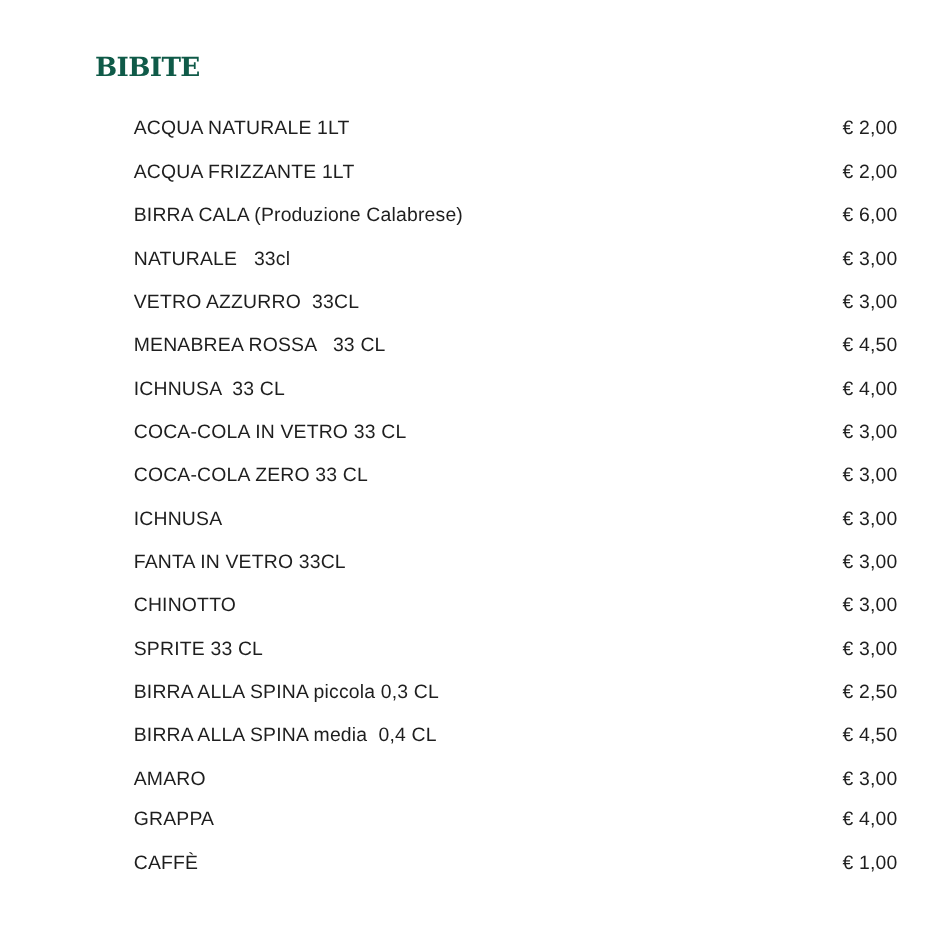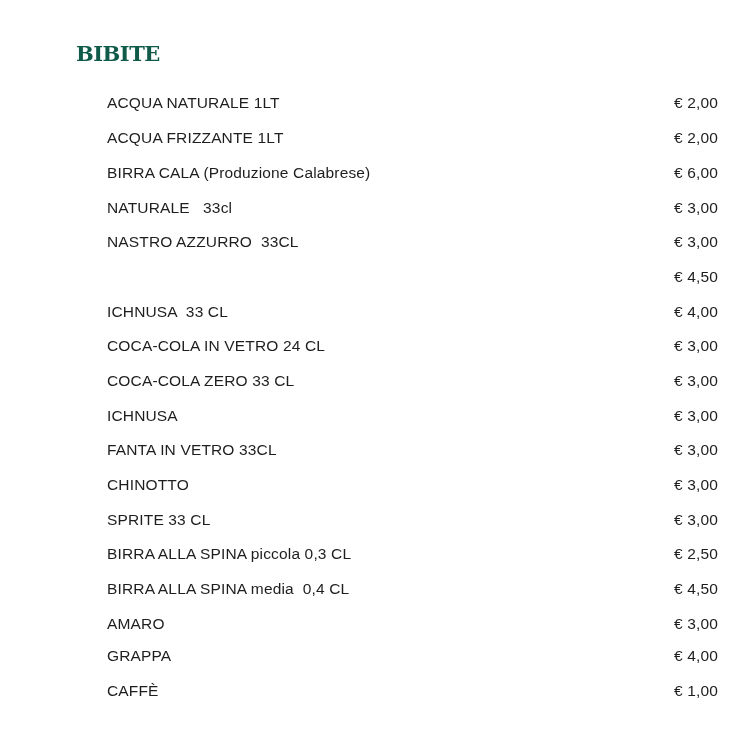--- a/index.html
+++ b/index.html
@@ -82,7 +82,7 @@
     <span class="item-price">€ 3,00</span>
   </li>
   <li class="menu-row" style="top:231px">
-    <span class="item-name">NASTRO AZZURRO  33CL</span>
+    <span class="item-name">VETRO AZZURRO  33CL</span>
     <span class="item-price">€ 3,00</span>
   </li>
   <li class="menu-row" style="top:266px">

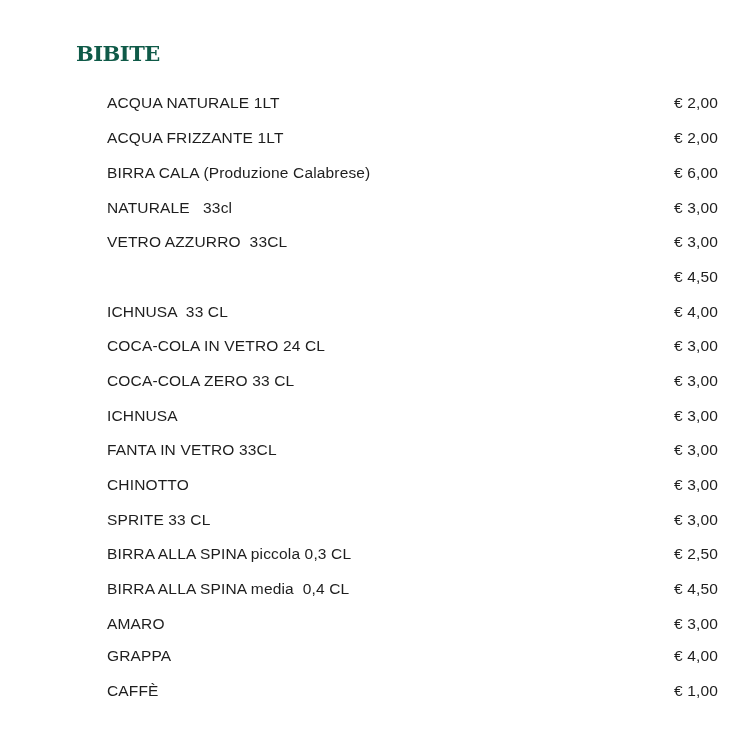--- a/index.html
+++ b/index.html
@@ -86,6 +86,7 @@
     <span class="item-price">€ 3,00</span>
   </li>
   <li class="menu-row" style="top:266px">
+    <span class="item-name">MENABREA ROSSA   33 CL</span>
     <span class="item-price">€ 4,50</span>
   </li>
   <li class="menu-row" style="top:301px">

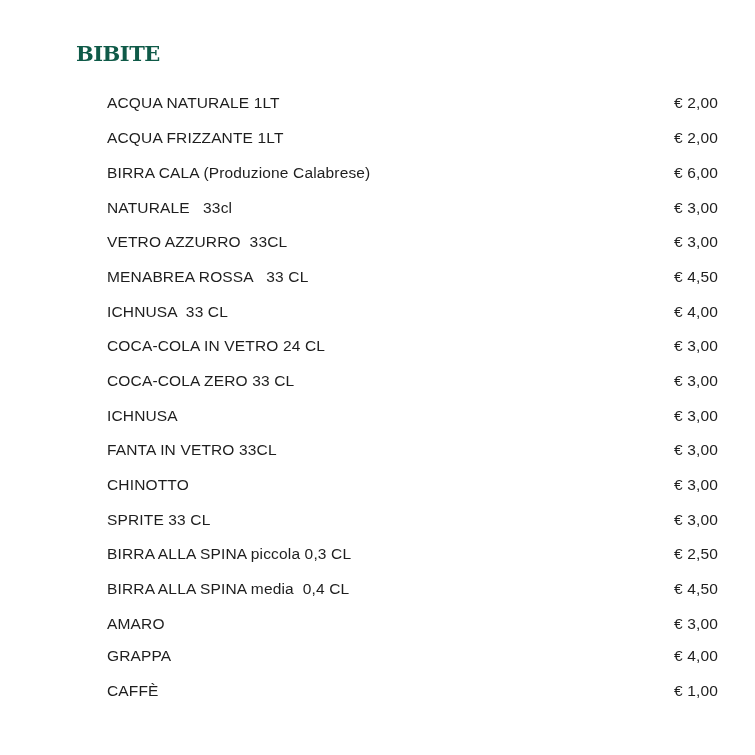--- a/index.html
+++ b/index.html
@@ -94,7 +94,7 @@
     <span class="item-price">€ 4,00</span>
   </li>
   <li class="menu-row" style="top:335px">
-    <span class="item-name">COCA-COLA IN VETRO 24 CL</span>
+    <span class="item-name">COCA-COLA IN VETRO 33 CL</span>
     <span class="item-price">€ 3,00</span>
   </li>
   <li class="menu-row" style="top:370px">

